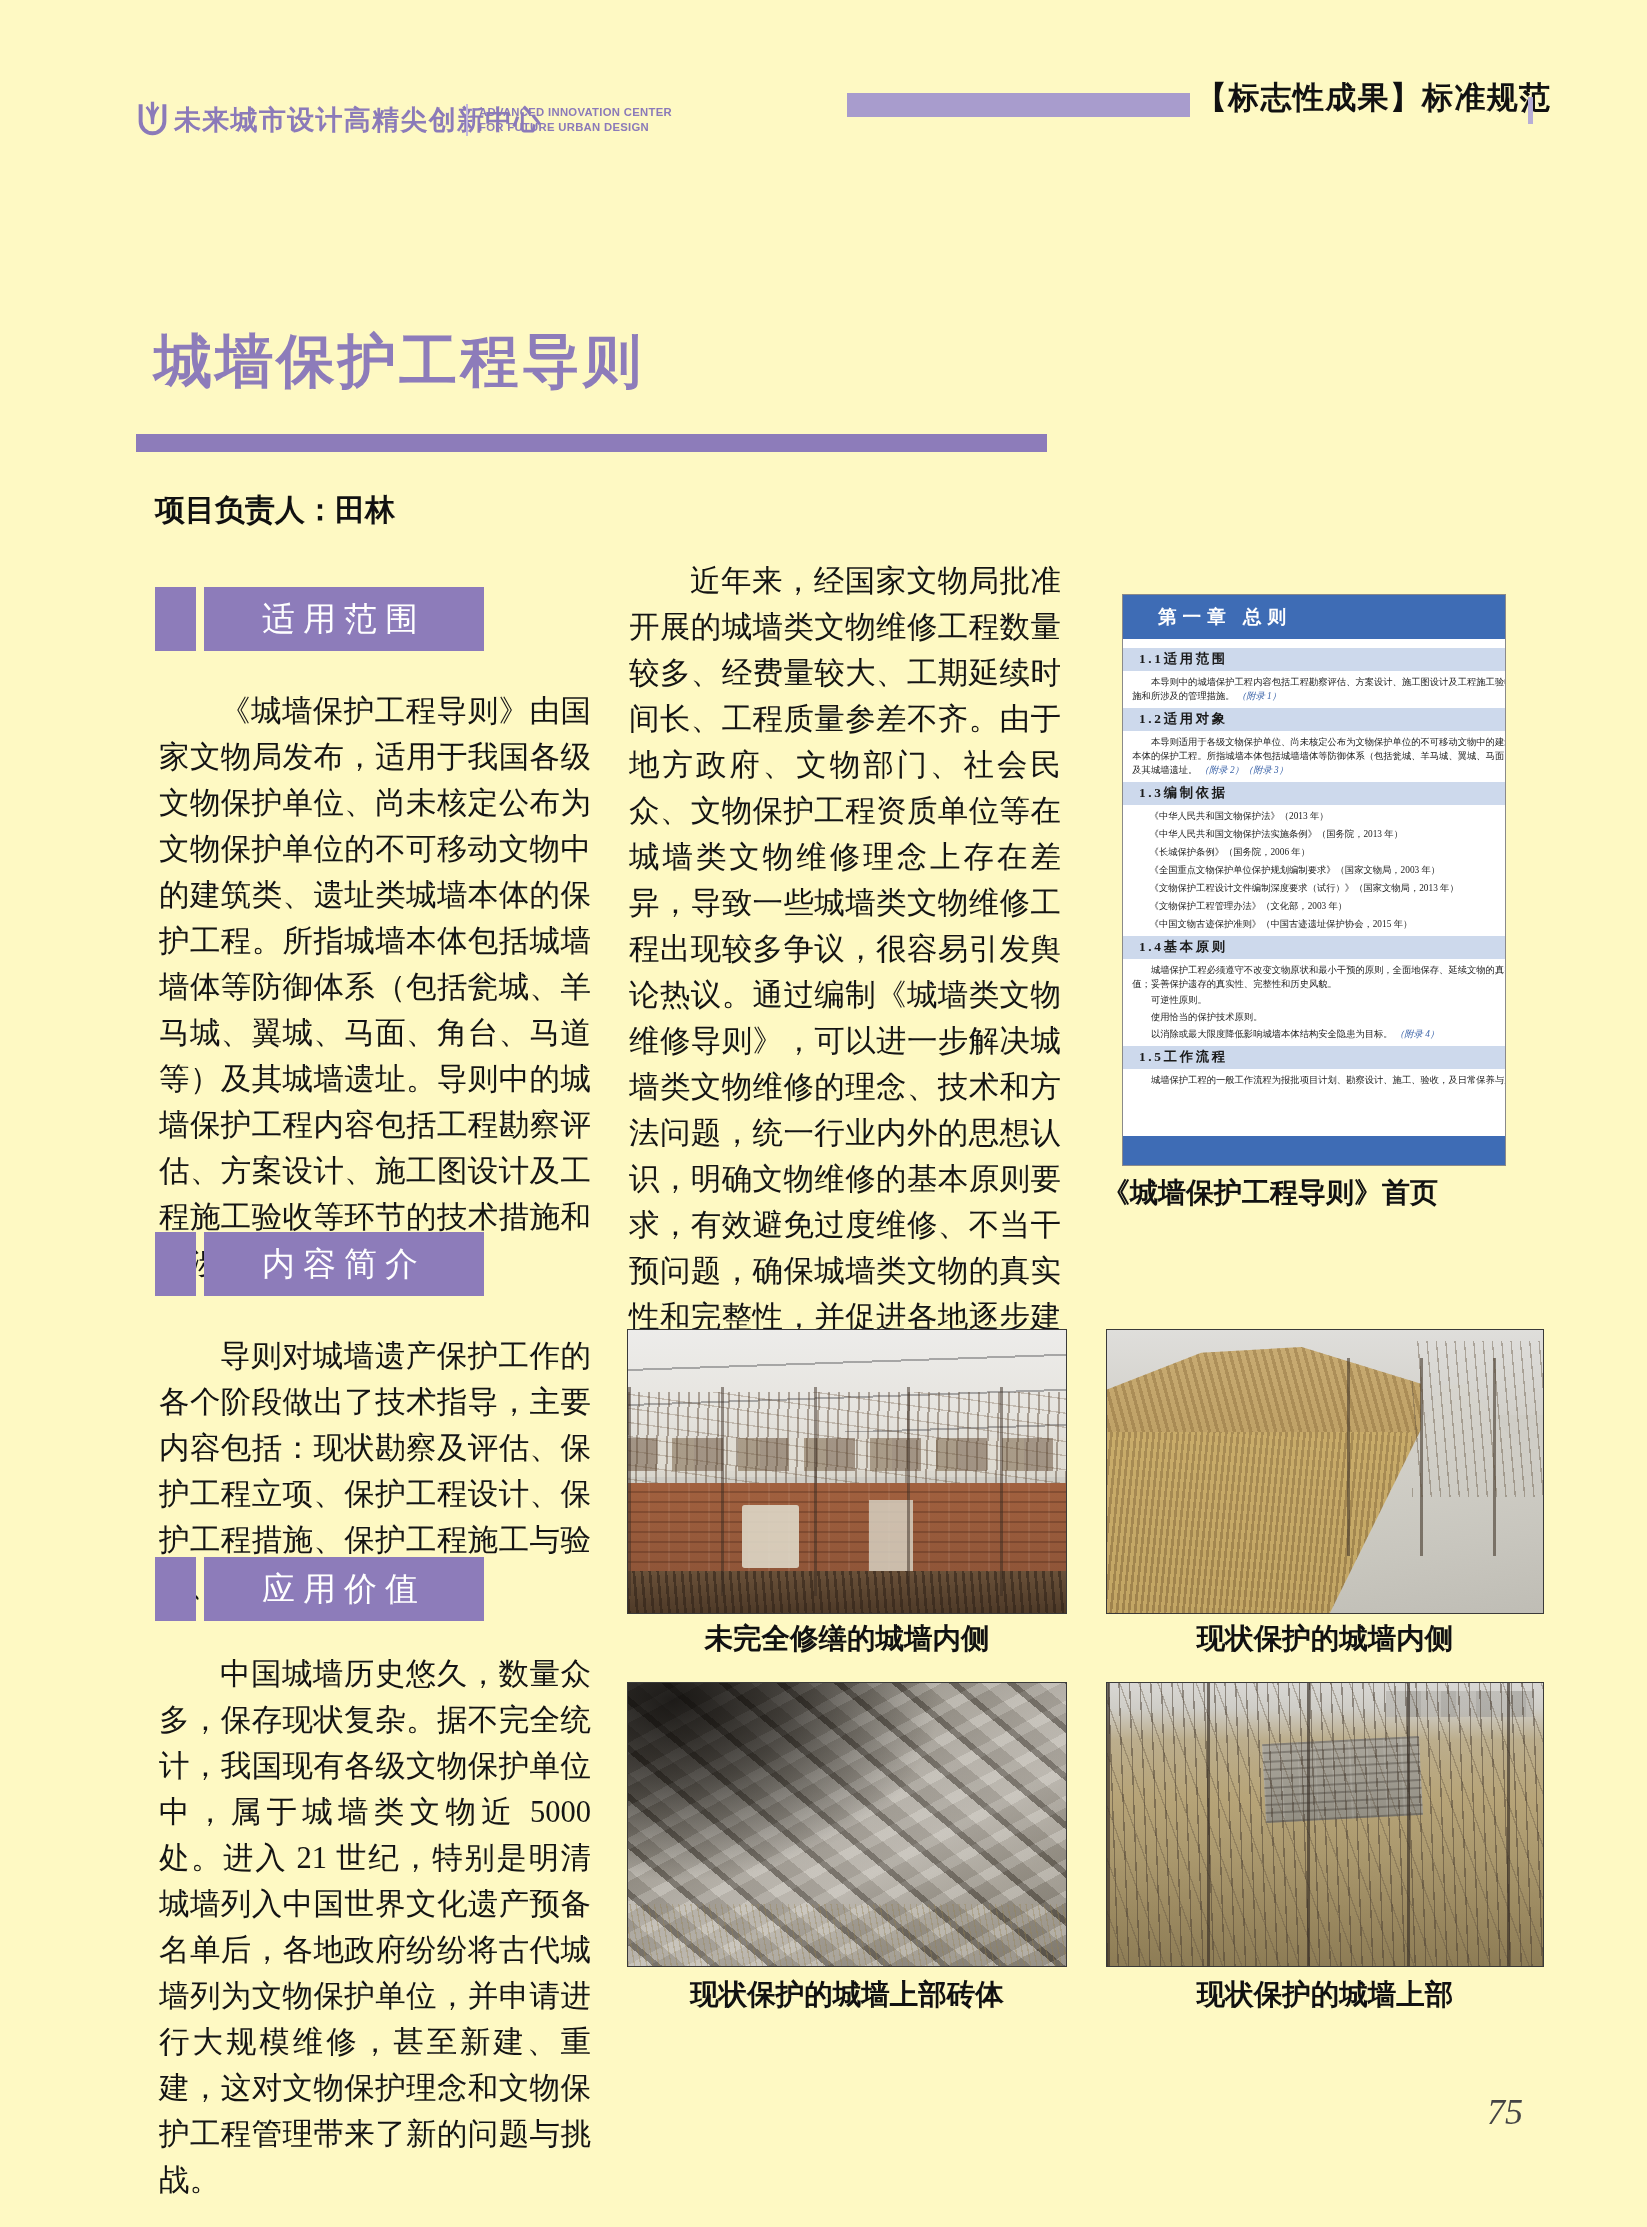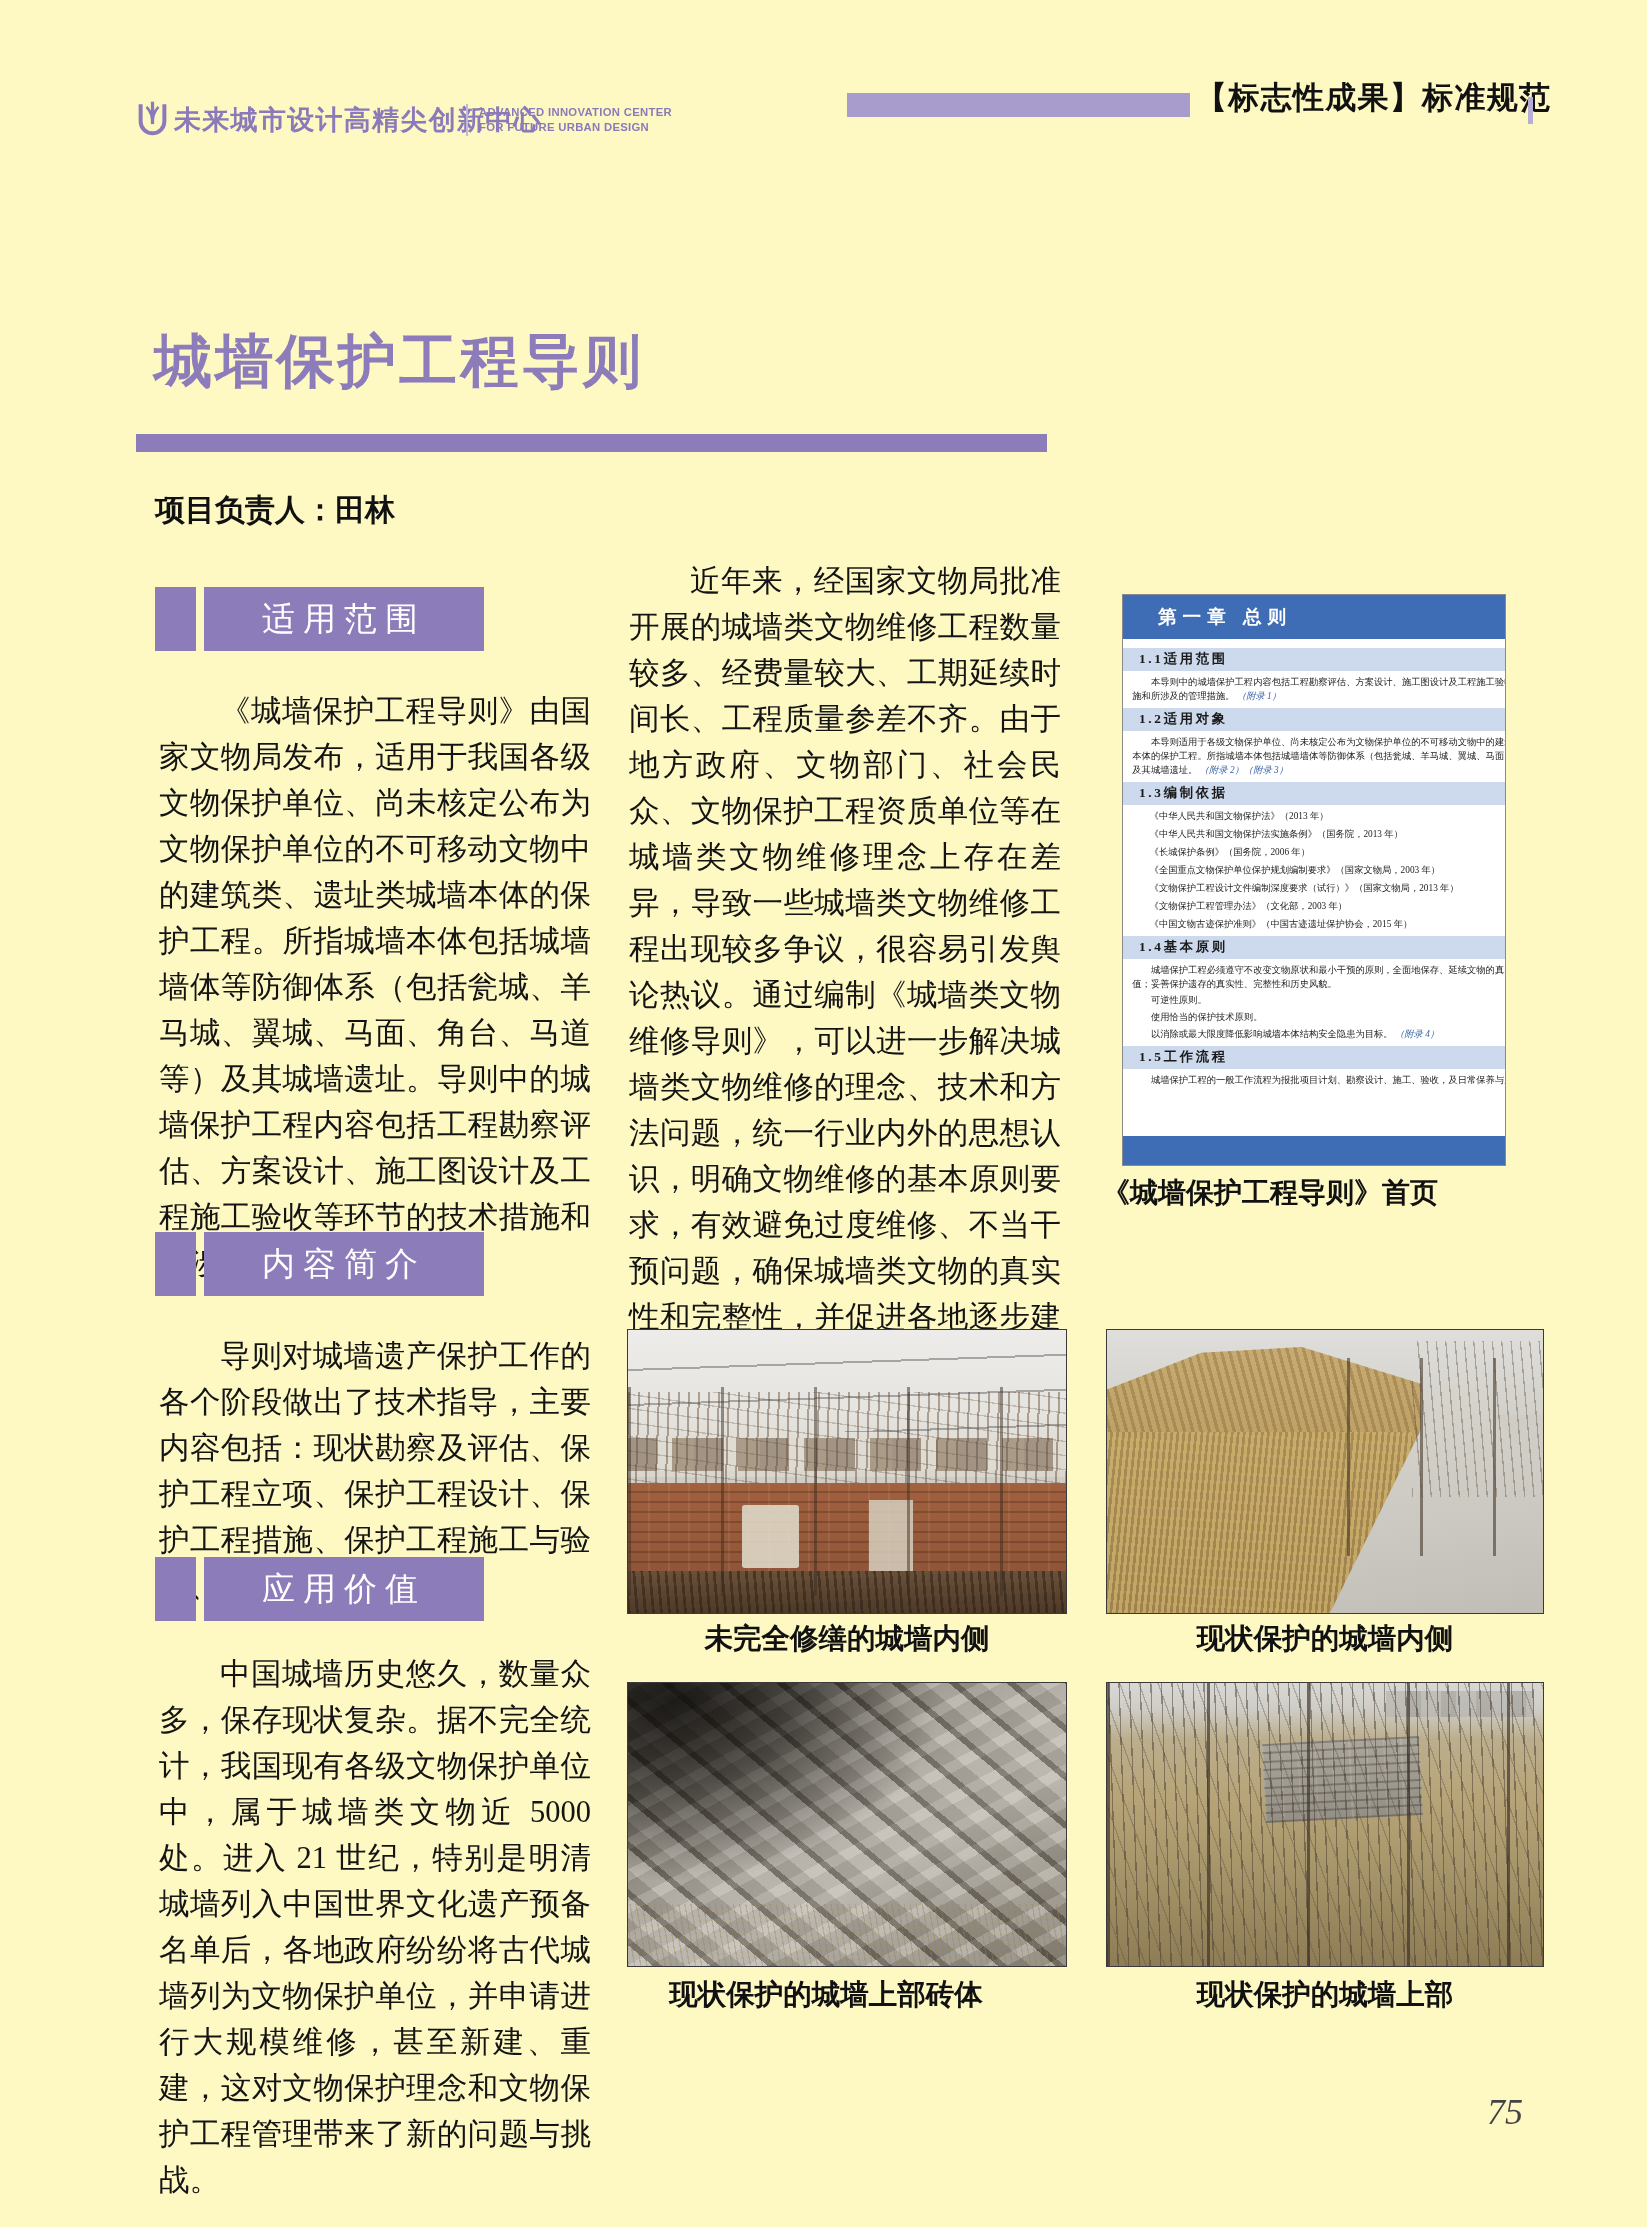--- a/index.html
+++ b/index.html
@@ -62,7 +62,7 @@
   .photo-cap{text-align:center;font-size:28.5px;font-weight:600;color:#111;}
   .cap1{left:627px;top:1620px;width:440px;}
   .cap2{left:1106px;top:1620px;width:438px;}
-  .cap3{left:606px;top:1976px;width:440px;}
+  .cap3{left:627px;top:1976px;width:440px;}
   .cap4{left:1106px;top:1976px;width:438px;}
 
   

